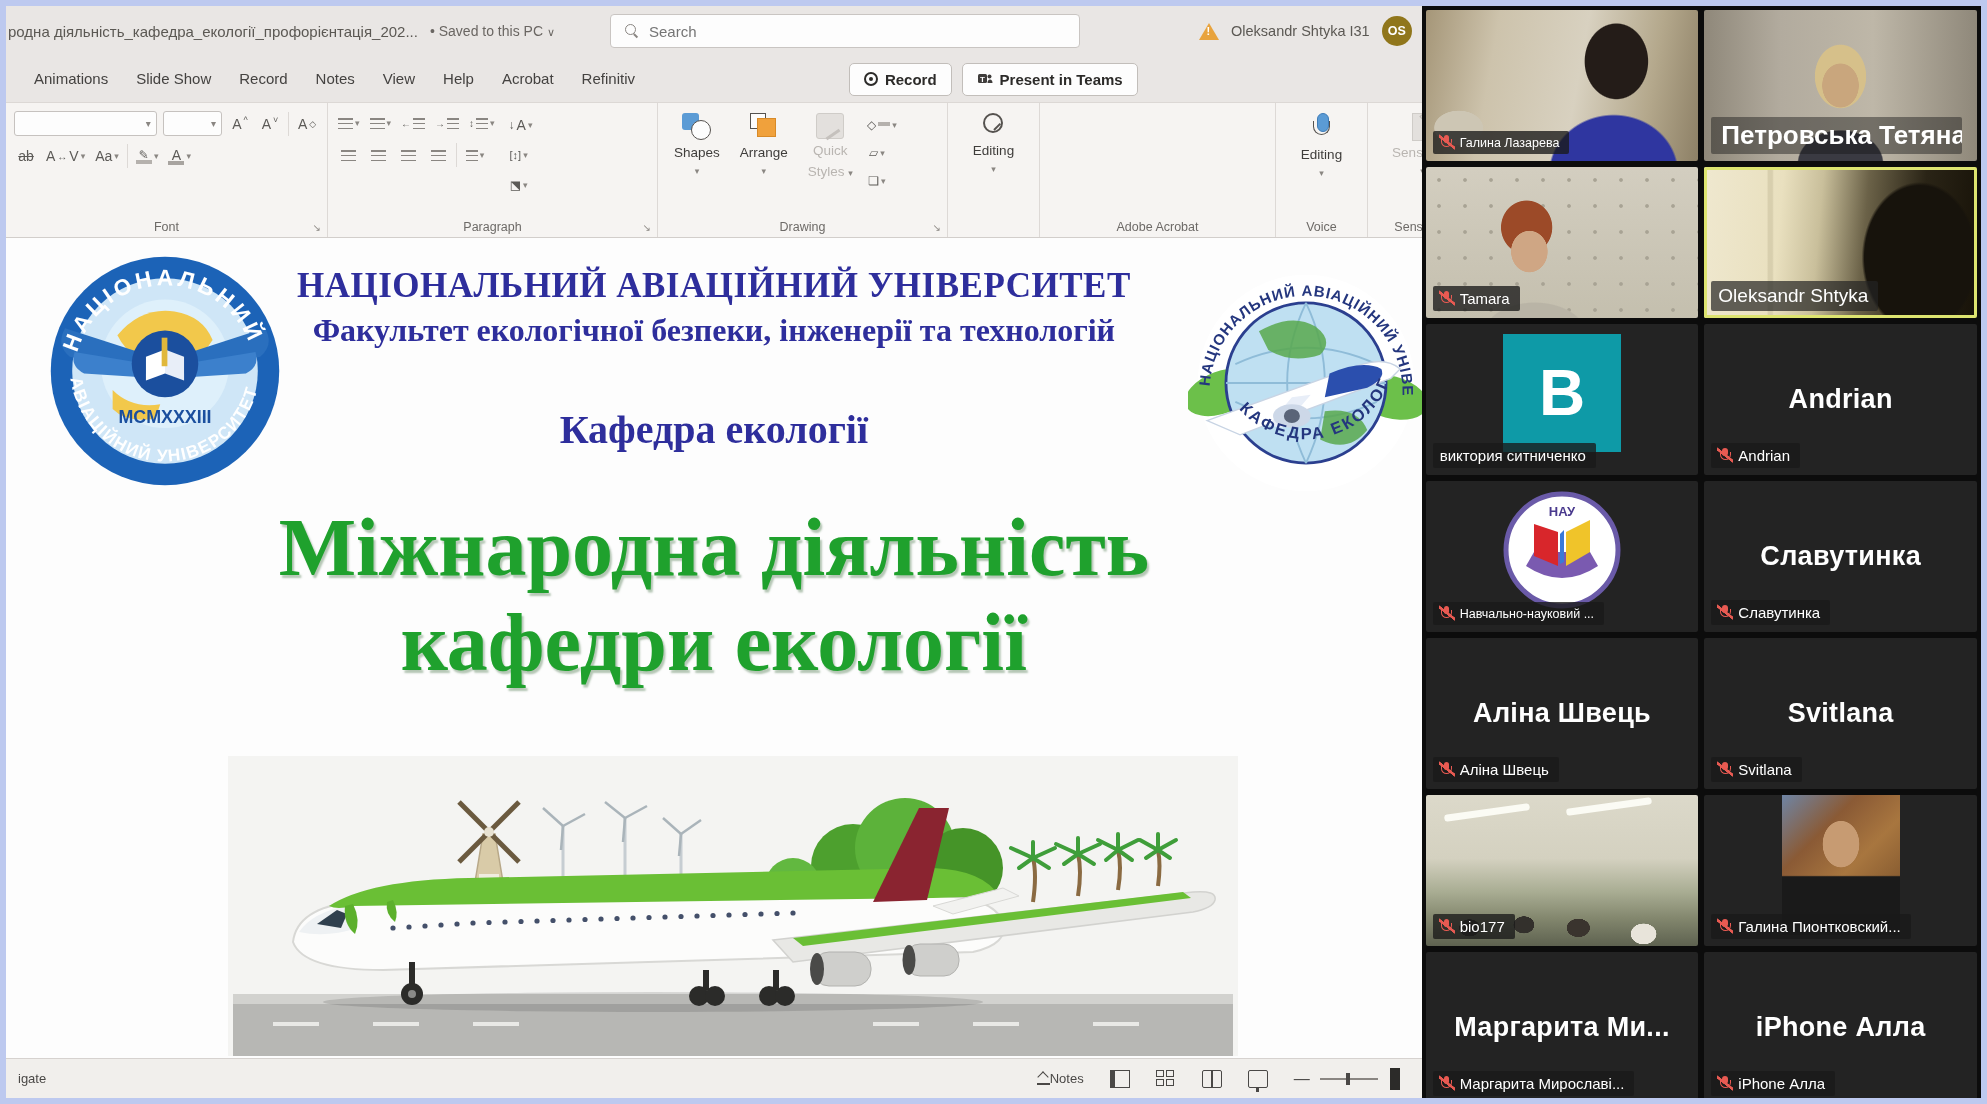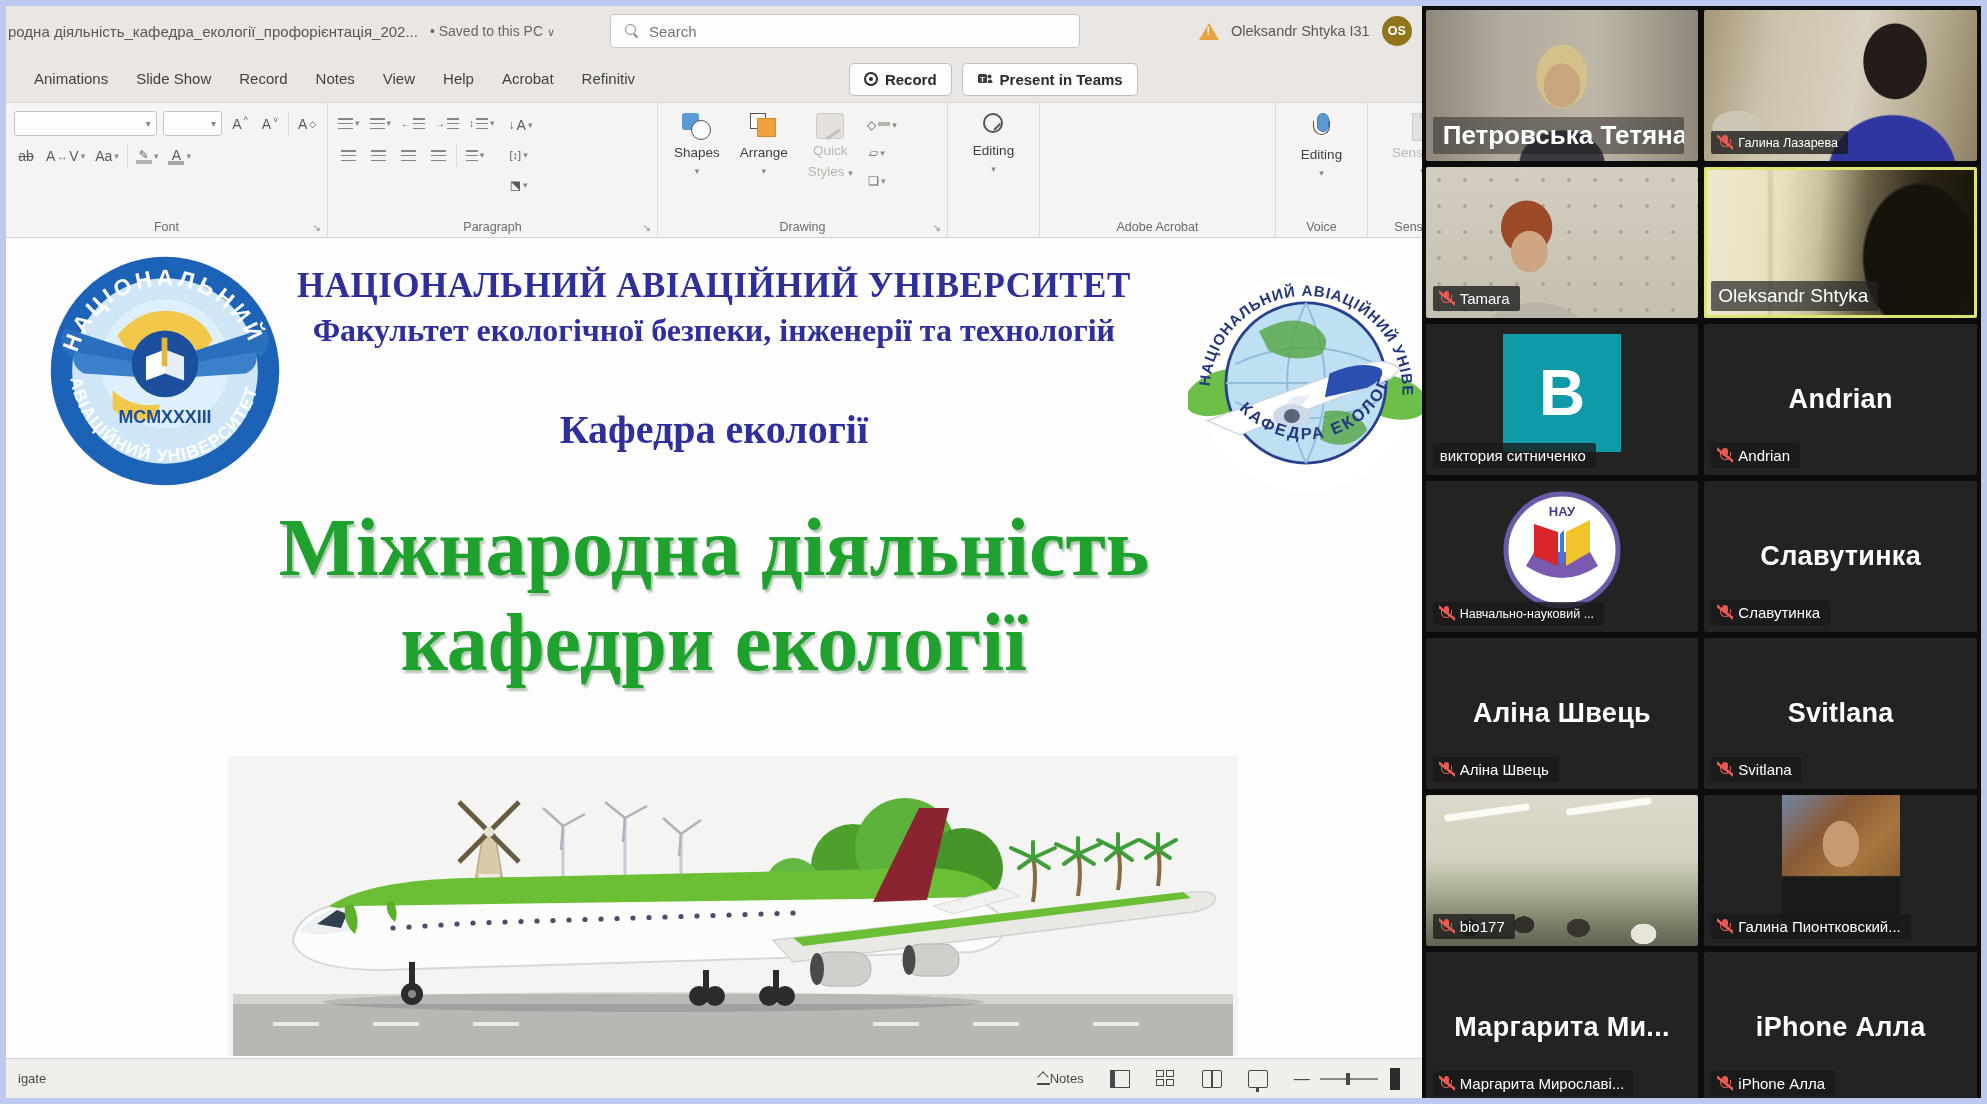--- a/index.html
+++ b/index.html
@@ -612,18 +612,18 @@
 
   <div class="meeting">
 
+    <div class="tile v-galina">
+      <div class="label tiny">
+          <span class="mic">
+            <i></i>
+          </span>
+          <span>Галина Лазарева</span>
+        </div>
+    </div>
+
     <div class="tile v-petrovska">
       <div class="label big nobg">
           <span>Петровська Тетяна</span>
-        </div>
-    </div>
-
-    <div class="tile v-galina">
-      <div class="label tiny">
-          <span class="mic">
-            <i></i>
-          </span>
-          <span>Галина Лазарева</span>
         </div>
     </div>
 

